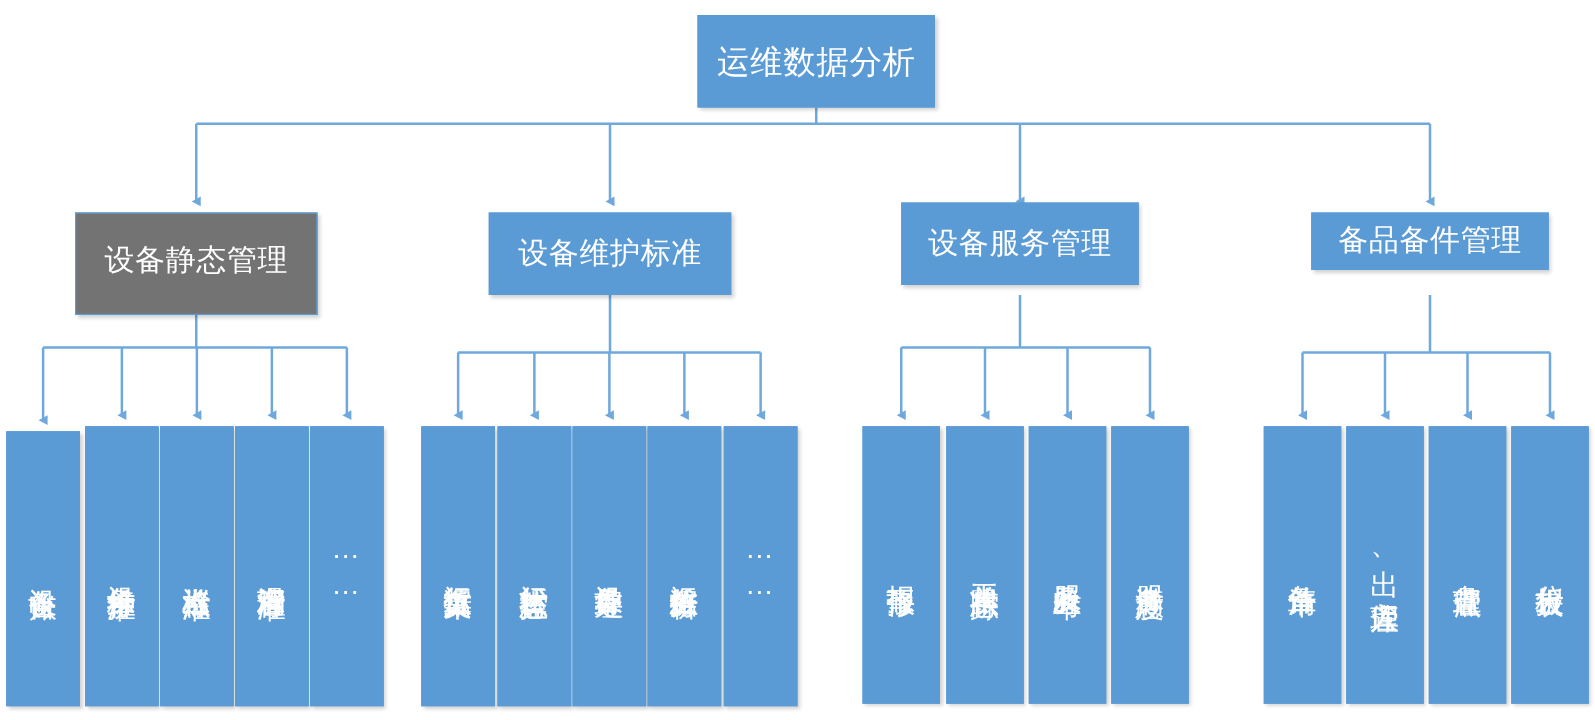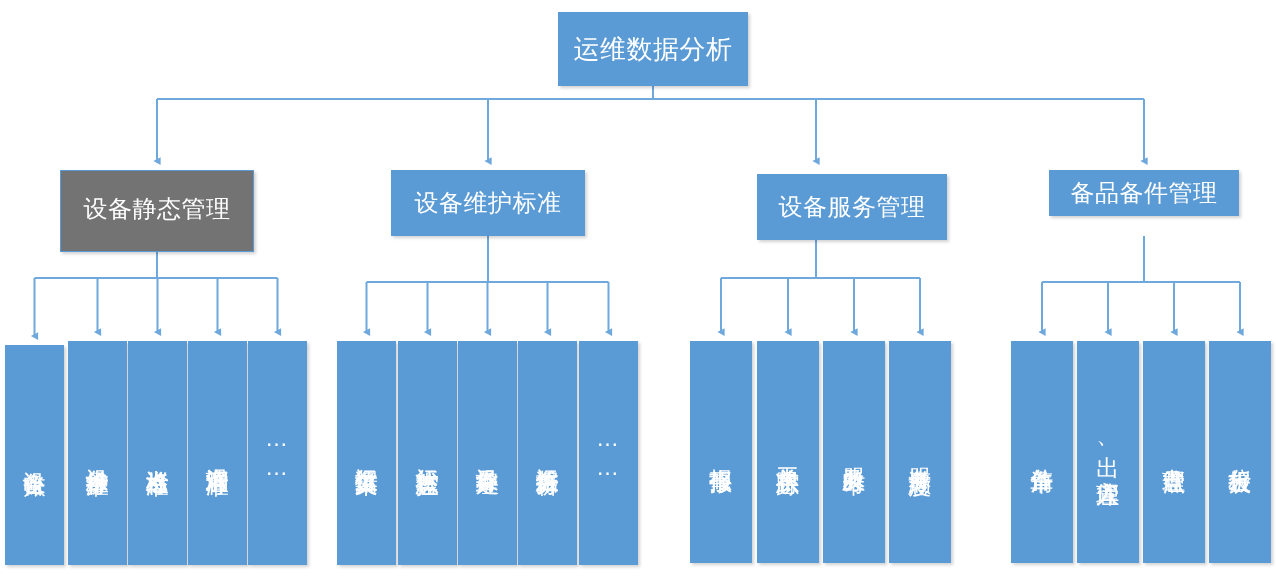--- a/index.html
+++ b/index.html
@@ -121,7 +121,7 @@
   <div class="node node-level2" id="branch-1" style="left: 391px; top: 170px; width: 194px; height: 66px; background: rgb(91, 155, 213); border-color: rgb(91, 155, 213); color: rgb(255, 255, 255);">
     <span>设备维护标准</span>
   </div>
-  <div class="node node-level2" id="branch-2" style="left: 721px; top: 174px; width: 190px; height: 66px; background: rgb(91, 155, 213); border-color: rgb(91, 155, 213); color: rgb(255, 255, 255); margin-left: 36px;">
+  <div class="node node-level2" id="branch-2" style="left: 721px; top: 162px; width: 190px; height: 66px; background: rgb(91, 155, 213); border-color: rgb(91, 155, 213); color: rgb(255, 255, 255);">
     <span>设备服务管理</span>
   </div>
   <div class="node node-level2" id="branch-3" style="left: 1049px; top: 170px; width: 190px; height: 46px; background: rgb(91, 155, 213); border-color: rgb(91, 155, 213); color: rgb(255, 255, 255);">

